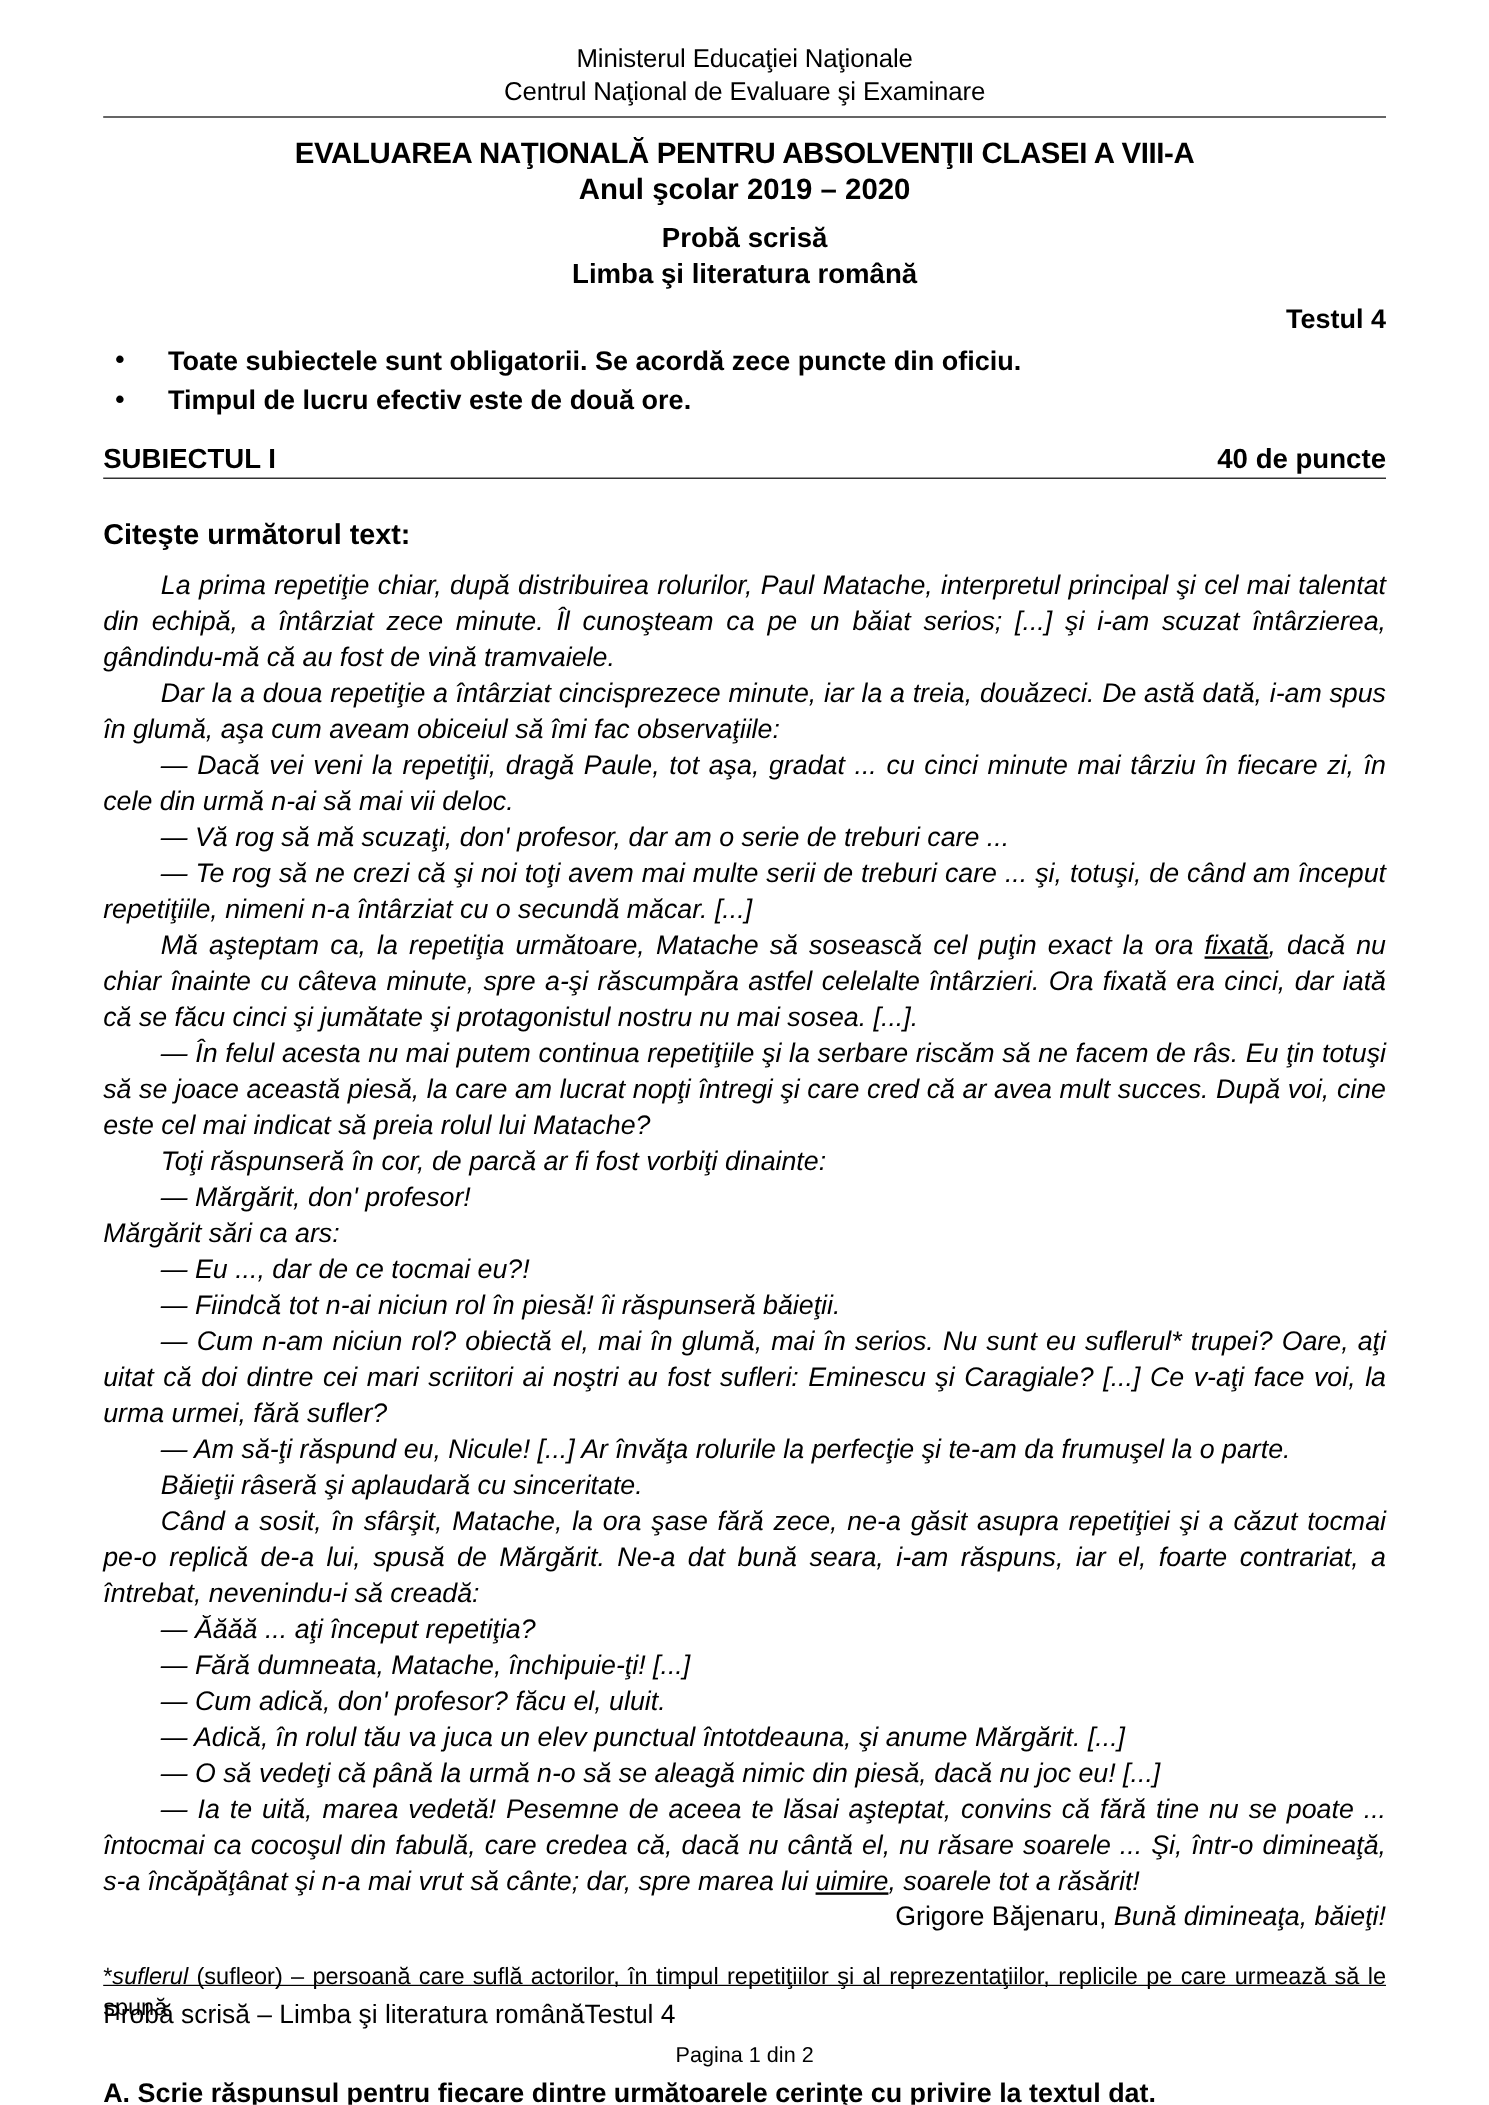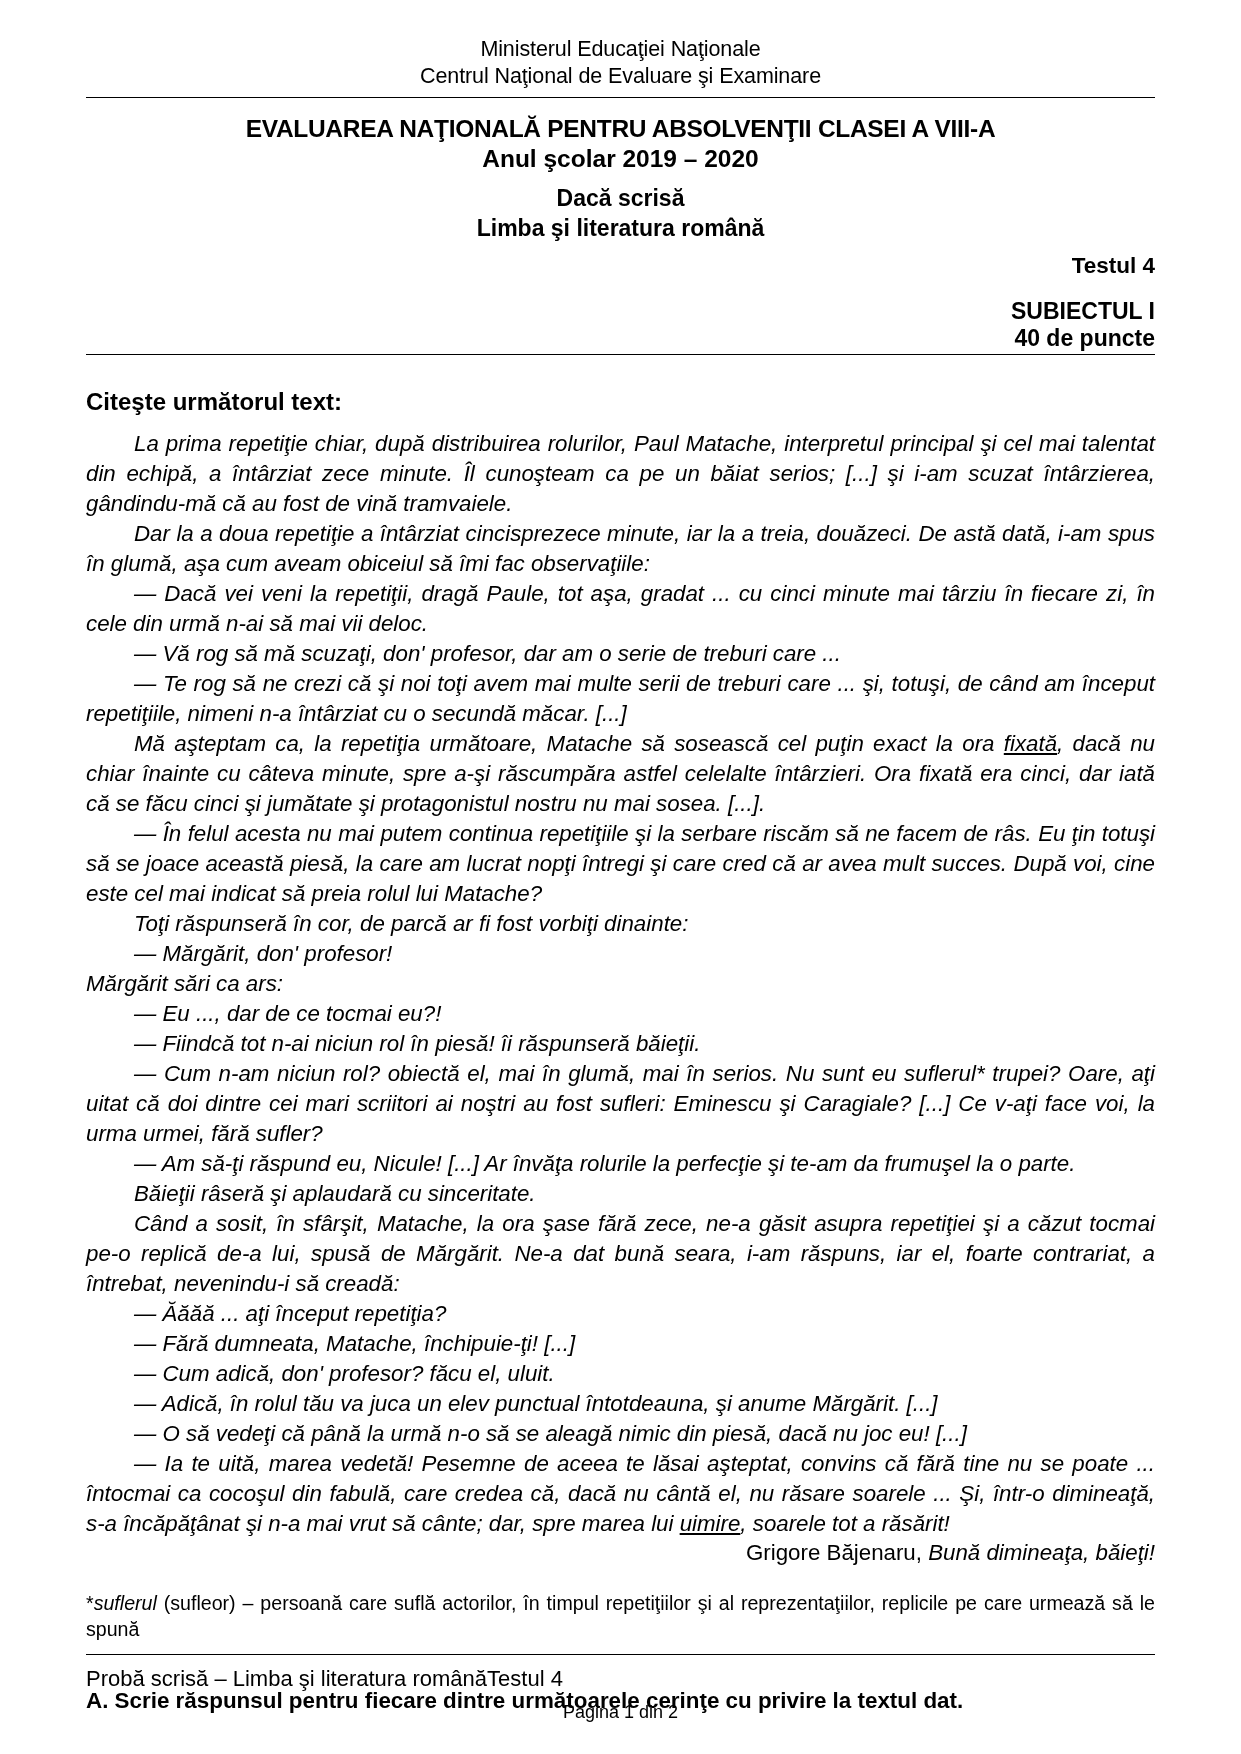--- a/index.html
+++ b/index.html
@@ -195,7 +195,7 @@
   <div class="title-block">
     <div class="t-main">EVALUAREA NAŢIONALĂ PENTRU ABSOLVENŢII CLASEI A VIII-A</div>
     <div class="t-year">Anul şcolar 2019 – 2020</div>
-    <div class="t-proba">Dacă scrisă</div>
+    <div class="t-proba">Probă scrisă</div>
     <div class="t-subject">Limba şi literatura română</div>
   </div>
 

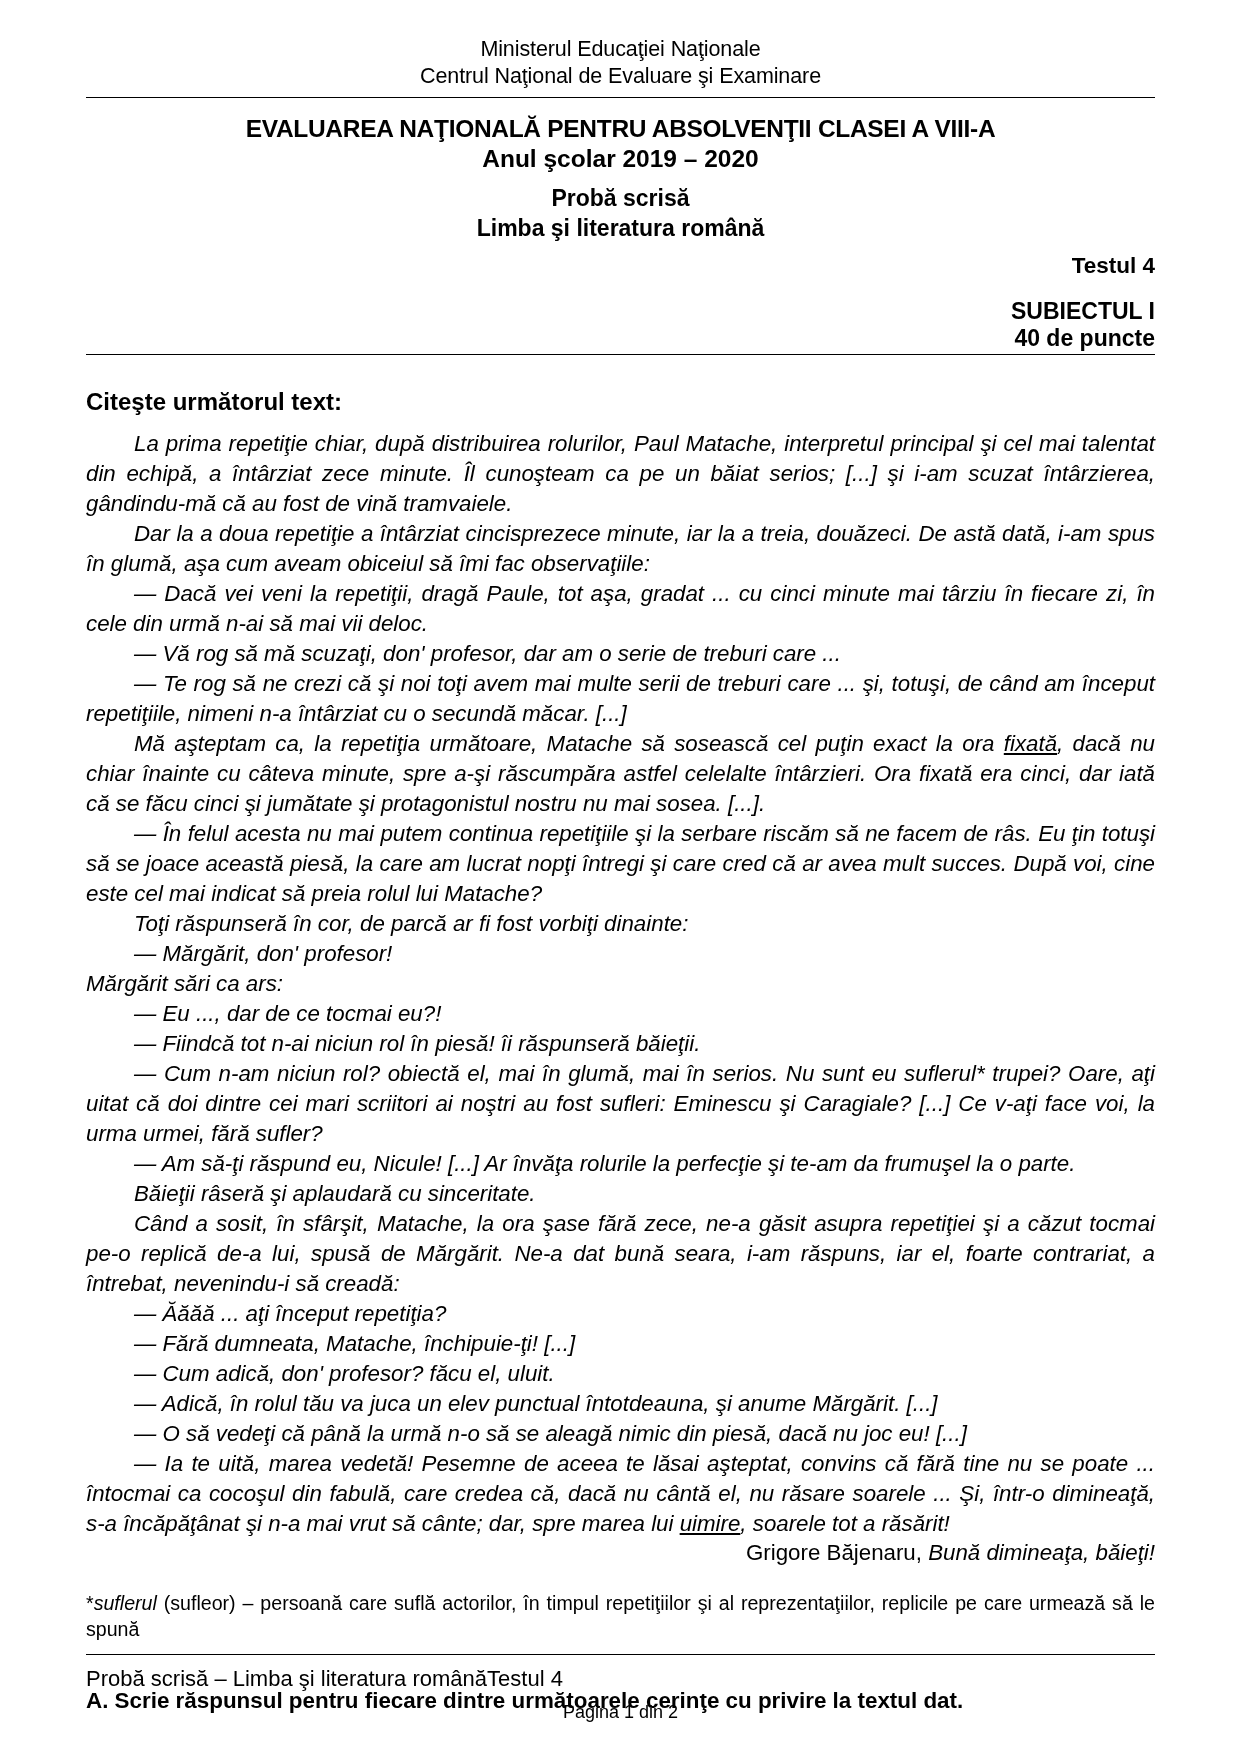--- a/index.html
+++ b/index.html
@@ -201,6 +201,10 @@
 
   <div class="test-no">Testul 4</div>
 
+  <ul class="rules">
+    <li>Toate subiectele sunt obligatorii. Se acordă zece puncte din oficiu.</li>
+    <li>Timpul de lucru efectiv este de două ore.</li>
+  </ul>
 
   <div class="subject-bar">
     <span>SUBIECTUL I</span>

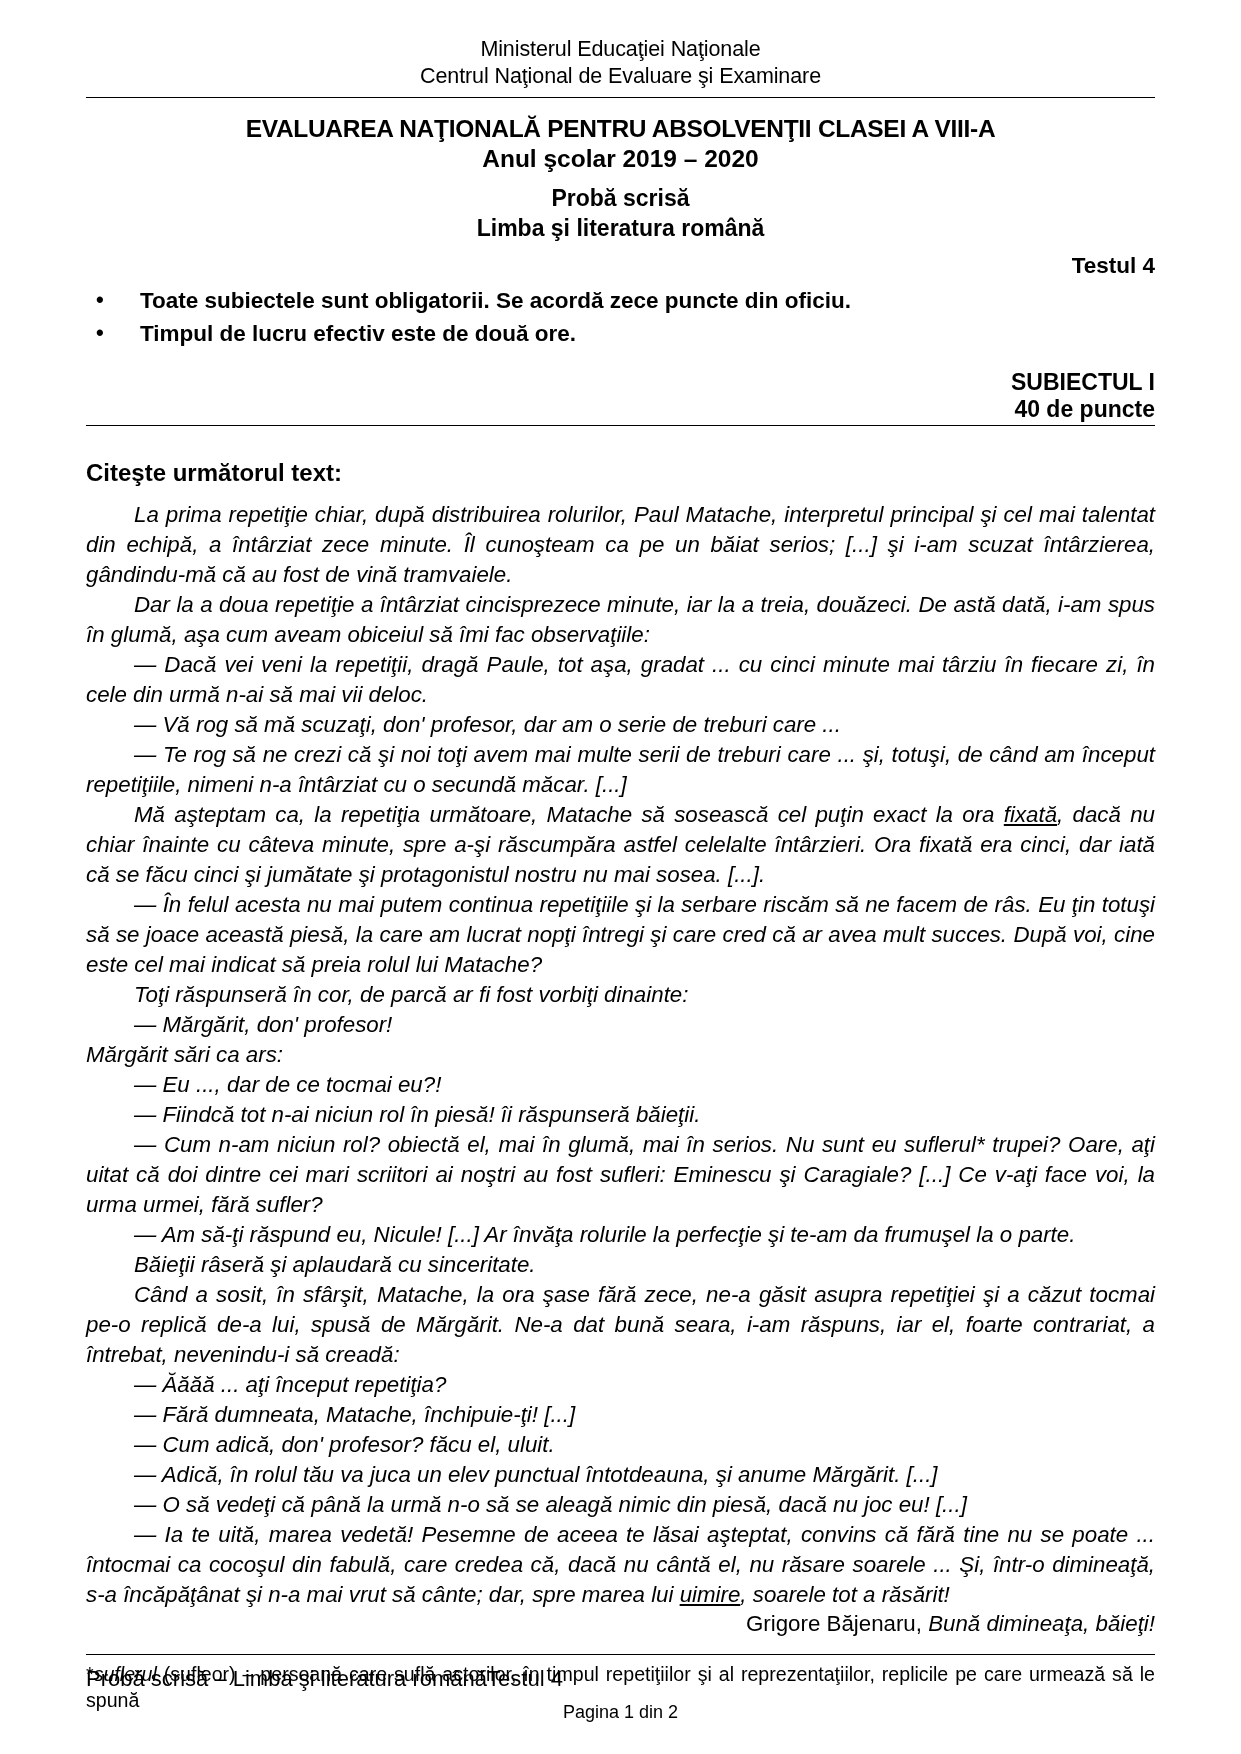--- a/index.html
+++ b/index.html
@@ -102,7 +102,6 @@
     border-bottom: 1.8px solid #000;
     padding-bottom: 2px;
     margin-top: 19px;
-    flex-direction: column;
   }
 
   

